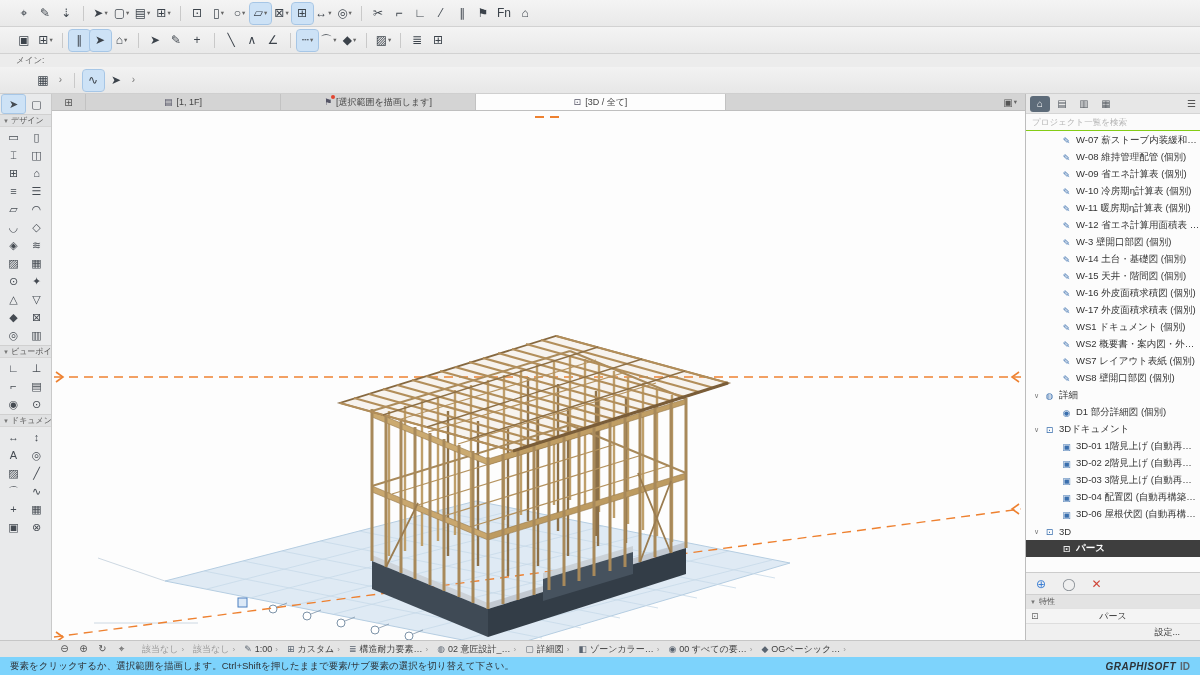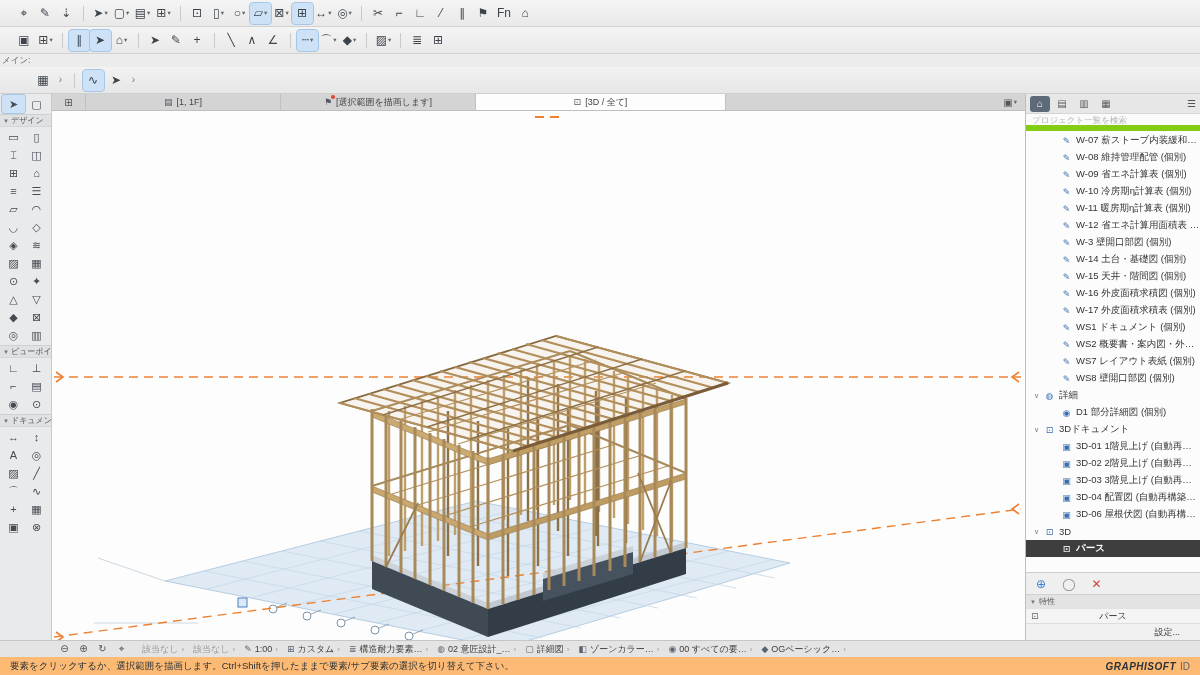--- a/index.html
+++ b/index.html
@@ -15,7 +15,7 @@
   .tbtn.plain{min-width:10px;color:#777;font-size:10px;}
   .tbtn.sep{min-width:0;width:1px;height:15px;background:#c9c9c9;margin:0 6px;padding:0;border-radius:0;}
 
-  #main-label{position:absolute;top:54px;left:0;width:1200px;height:13px;font-size:8.5px;color:#666;padding-left:2px;background:#ececec;display:flex;align-items:center;}
+  #main-label{position:absolute;top:54px;left:0;width:1200px;height:13px;font-size:8.5px;color:#666;padding-left:16px;background:#ececec;display:flex;align-items:center;}
   #minibar{position:absolute;top:67px;left:0;width:1200px;height:27px;background:linear-gradient(#f2f2f2,#e7e7e7);border-bottom:1px solid #cfcfcf;display:flex;align-items:center;padding-left:33px;gap:2px;}
 
   #workspace{position:absolute;top:94px;left:0;width:1200px;height:546px;display:flex;}

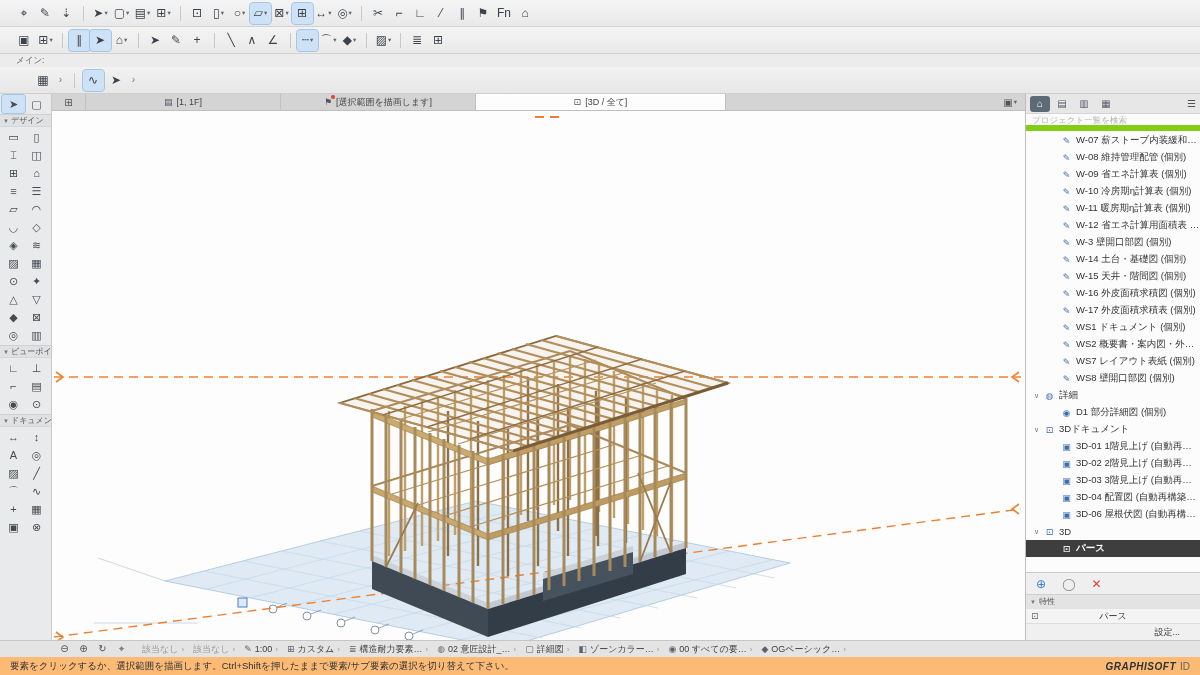--- a/index.html
+++ b/index.html
@@ -49,7 +49,7 @@
   .ph-icon{width:20px;height:16px;display:flex;align-items:center;justify-content:center;font-size:10px;color:#51575e;border-radius:3px;}
   .ph-icon.act{background:#5d6b79;color:#fff;}
   .rp-menu{margin-left:auto;font-size:10px;color:#555;}
-  .rp-search{height:17px;border-bottom:6px solid #84cc16;background:#fbfbfb;display:flex;align-items:center;padding:0 6px;flex:none;}
+  .rp-search{height:17px;border-bottom:1px solid #84cc16;background:#fbfbfb;display:flex;align-items:center;padding:0 6px;flex:none;}
   .rp-search input{border:none;outline:none;background:transparent;font-size:8.5px;color:#444;width:100%;font-family:inherit;}
   .rp-search input::placeholder{color:#b5b5b5;}
   #nav-list{flex:1;background:#fcfcfc;overflow:hidden;padding-top:1px;}

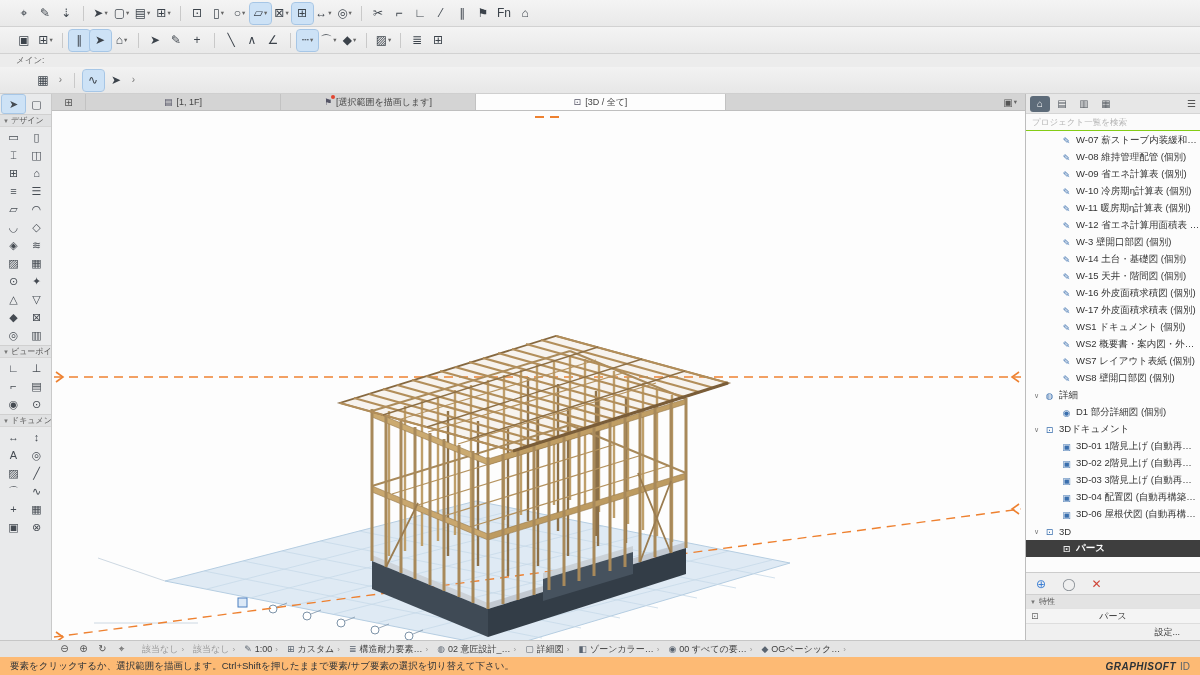--- a/index.html
+++ b/index.html
@@ -81,7 +81,7 @@
   .sbitem .sbchev{color:#999;font-size:8px;}
   .sbitem.muted{color:#9a9a9a;}
 
-  #helpbar{position:absolute;top:657px;left:0;width:1200px;height:18px;background:#fdba74;display:flex;align-items:center;padding:0 10px;font-size:9.5px;color:#2e3338;}
+  #helpbar{position:absolute;top:657px;left:0;width:1200px;height:18px;background:#7dd3fc;display:flex;align-items:center;padding:0 10px;font-size:9.5px;color:#2e3338;}
   .brand{margin-left:auto;display:flex;align-items:center;gap:4px;font-size:10px;}
   .brand b{letter-spacing:0.5px;color:#2d3338;font-style:italic;}
   .brand .bid{color:#5b656e;}

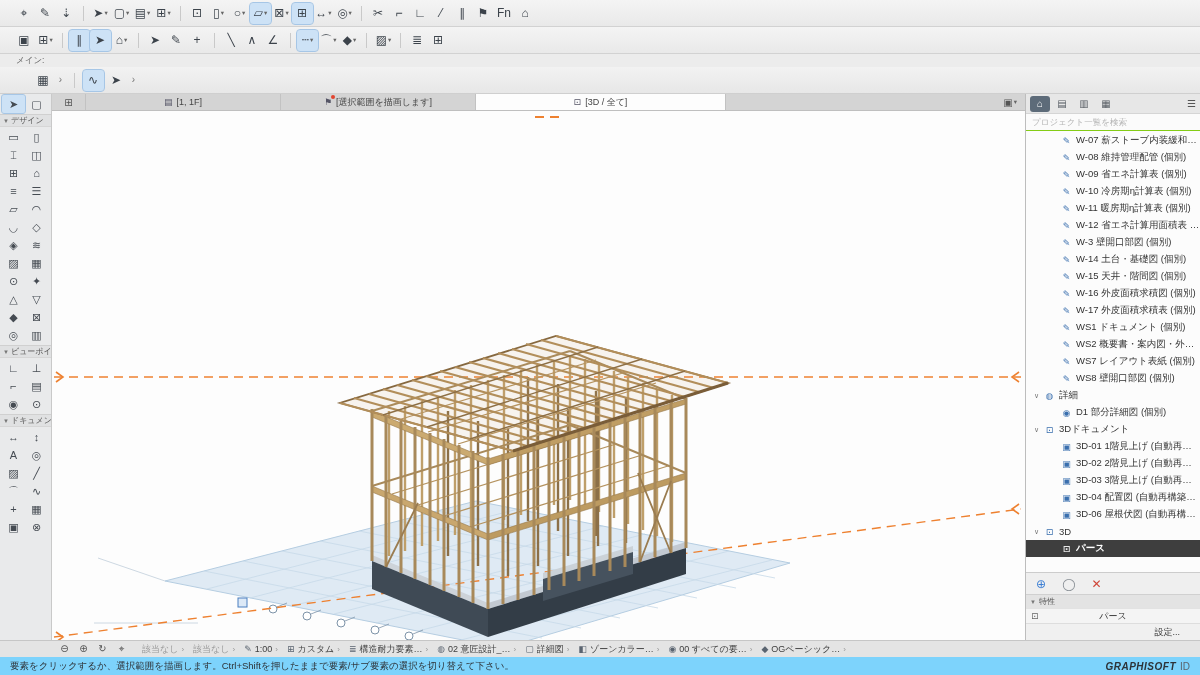--- a/index.html
+++ b/index.html
@@ -84,7 +84,7 @@
   #helpbar{position:absolute;top:657px;left:0;width:1200px;height:18px;background:#7dd3fc;display:flex;align-items:center;padding:0 10px;font-size:9.5px;color:#2e3338;}
   .brand{margin-left:auto;display:flex;align-items:center;gap:4px;font-size:10px;}
   .brand b{letter-spacing:0.5px;color:#2d3338;font-style:italic;}
-  .brand .bid{color:#5b656e;}
+  .brand .bid{color:#5b656e;font-weight:bold;}
 </style>
 </head>
 <body>

